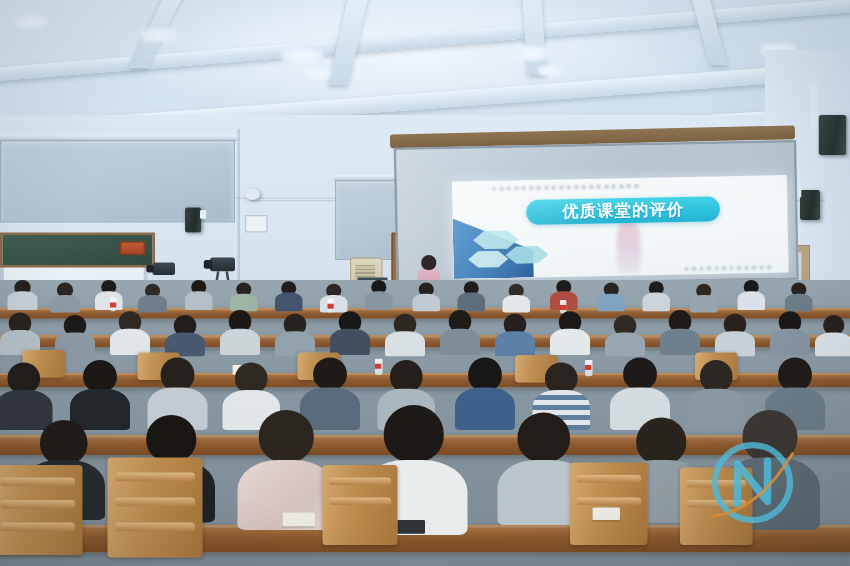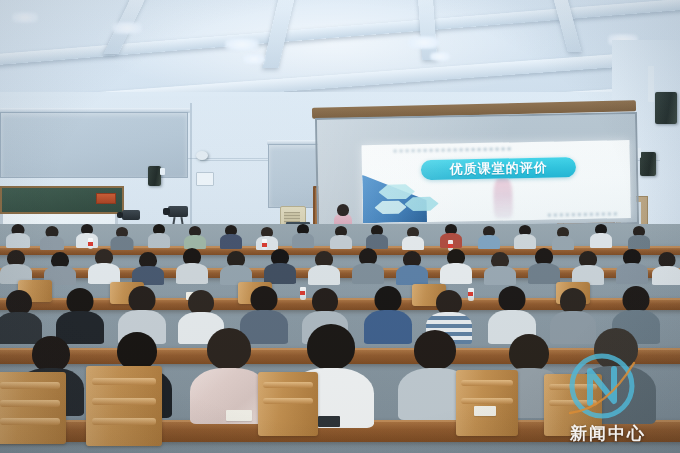--- a/index.html
+++ b/index.html
@@ -801,7 +801,6 @@
       <path d="M30 52 L30 20 L54 50 L54 18" fill="none" stroke="#4fb8d8" stroke-opacity="0.85" stroke-width="6" stroke-linecap="round" stroke-linejoin="round"></path>
       <path d="M10 62 Q46 58 74 12" fill="none" stroke="#d98c35" stroke-opacity="0.85" stroke-width="2.4" stroke-linecap="round"></path>
     </svg>
-    <div class="wm-text">新闻中心</div>
   </div>
 
 </div>

